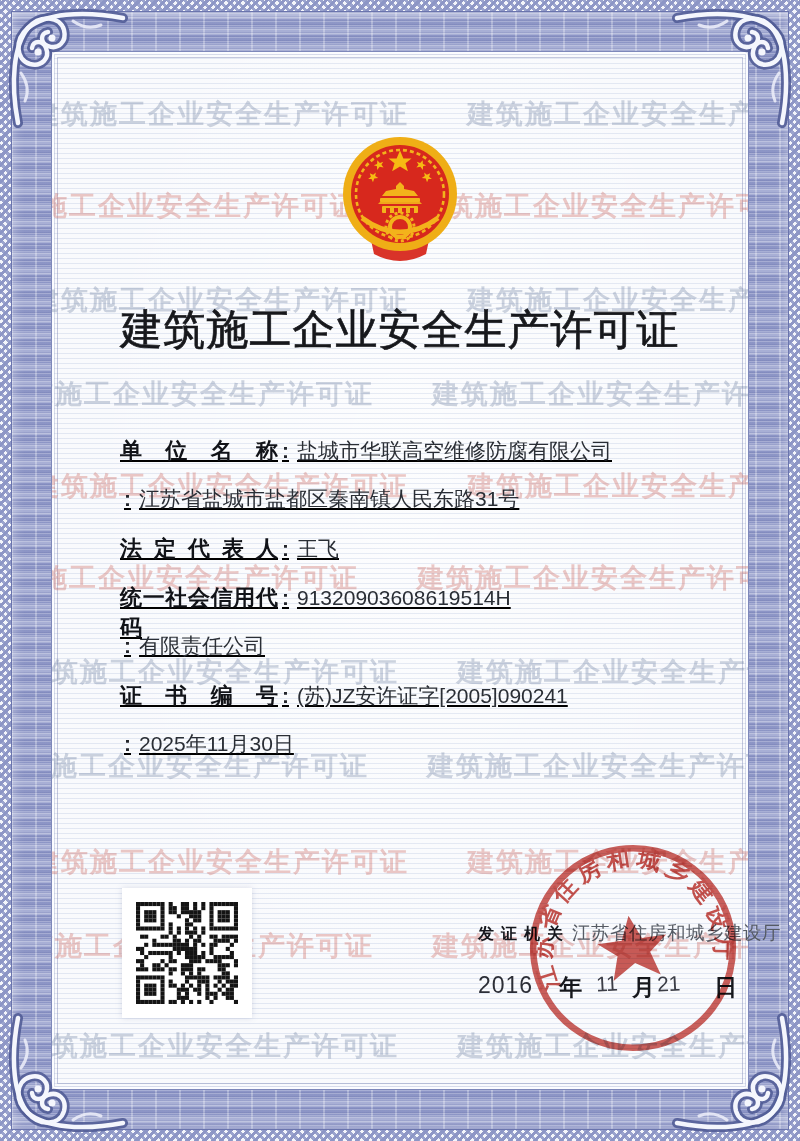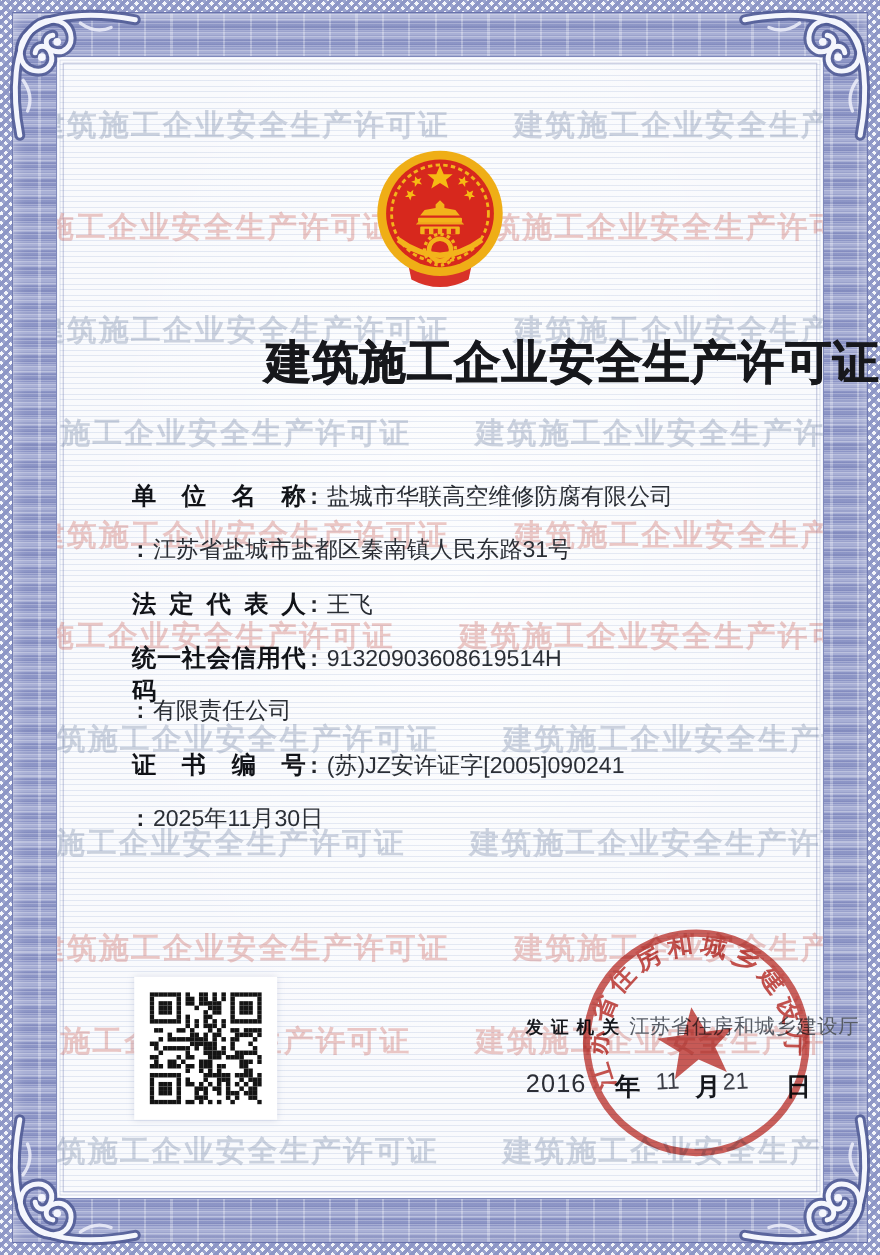--- a/index.html
+++ b/index.html
@@ -48,7 +48,7 @@
   
   .title{
     position:absolute;left:0;right:0;top:302px;z-index:2;
-    text-align:right;font-size:42px;font-weight:700;letter-spacing:1px;color:#17181c;
+    text-align:center;font-size:42px;font-weight:400;letter-spacing:1px;color:#17181c;
     -webkit-text-stroke:.7px #17181c;
   }
   

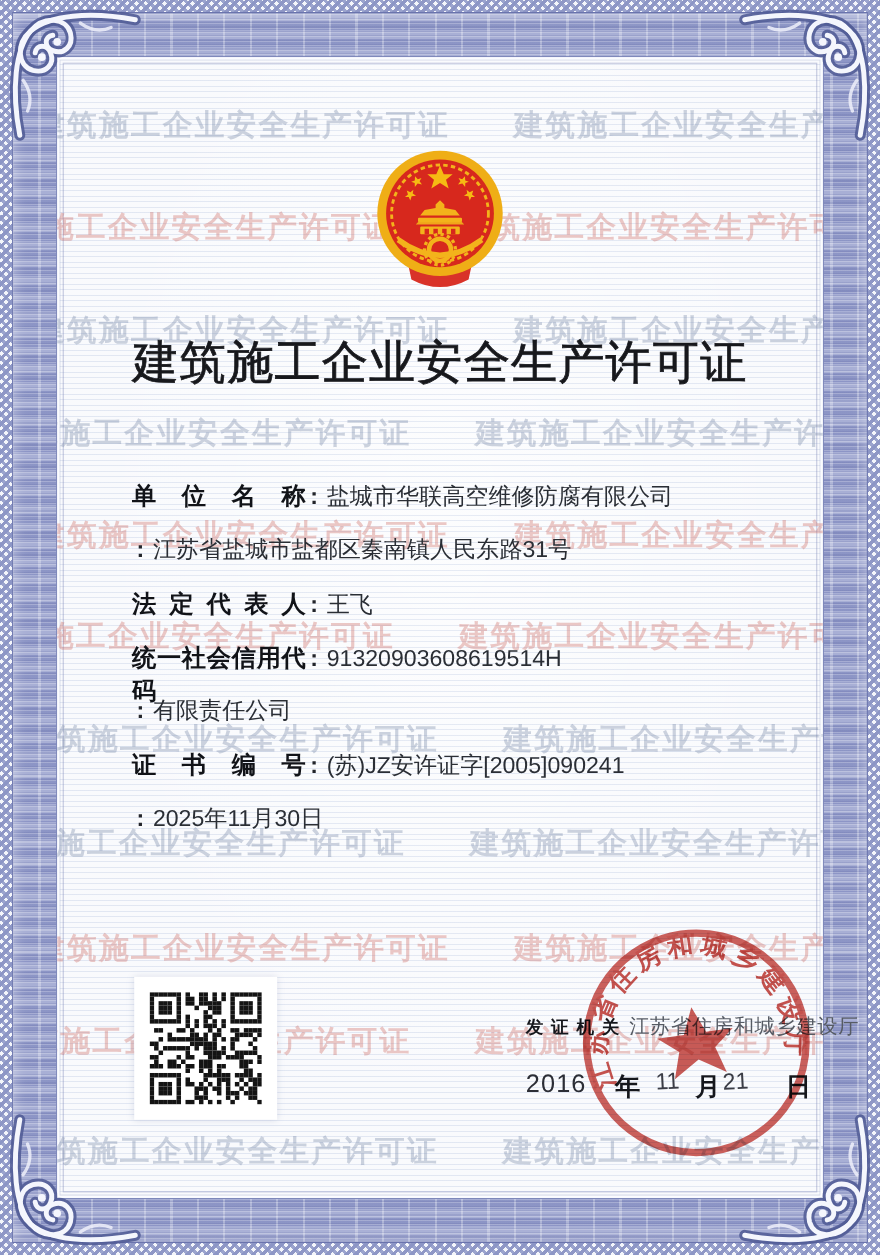--- a/index.html
+++ b/index.html
@@ -52,7 +52,7 @@
     -webkit-text-stroke:.7px #17181c;
   }
   
-  .fields{position:absolute;left:120px;top:436px;width:580px;z-index:2;}
+  .fields{position:absolute;left:120px;top:436px;width:580px;z-index:2;text-decoration:underline;}
   .frow{display:flex;align-items:baseline;height:49px;}
   .flabel{
     display:inline-block;width:158px;flex:0 0 158px;

